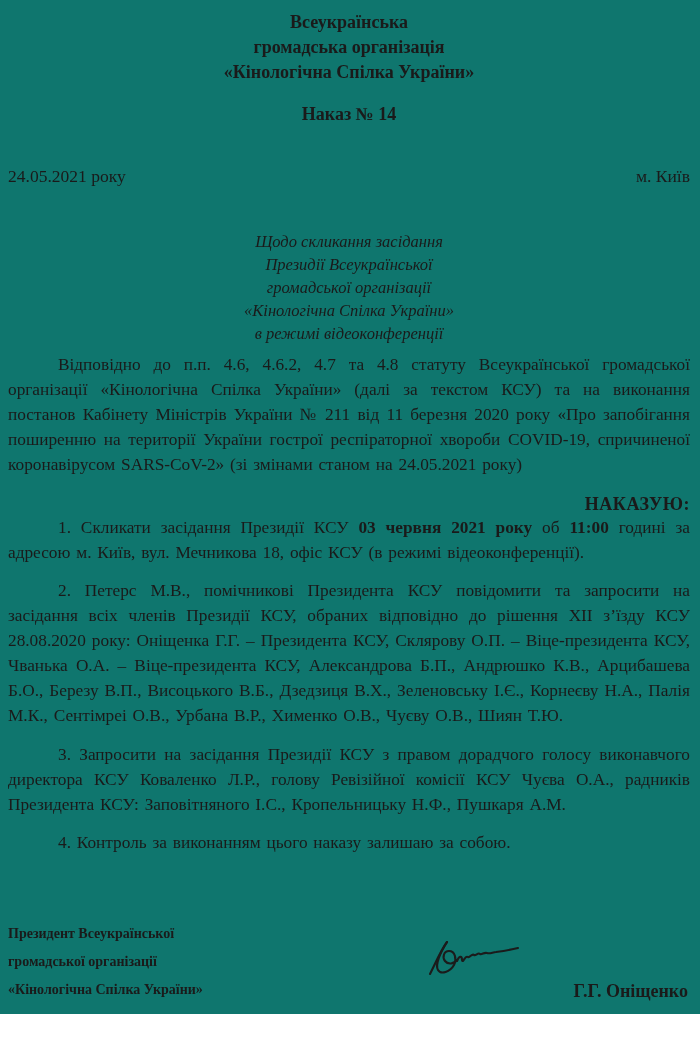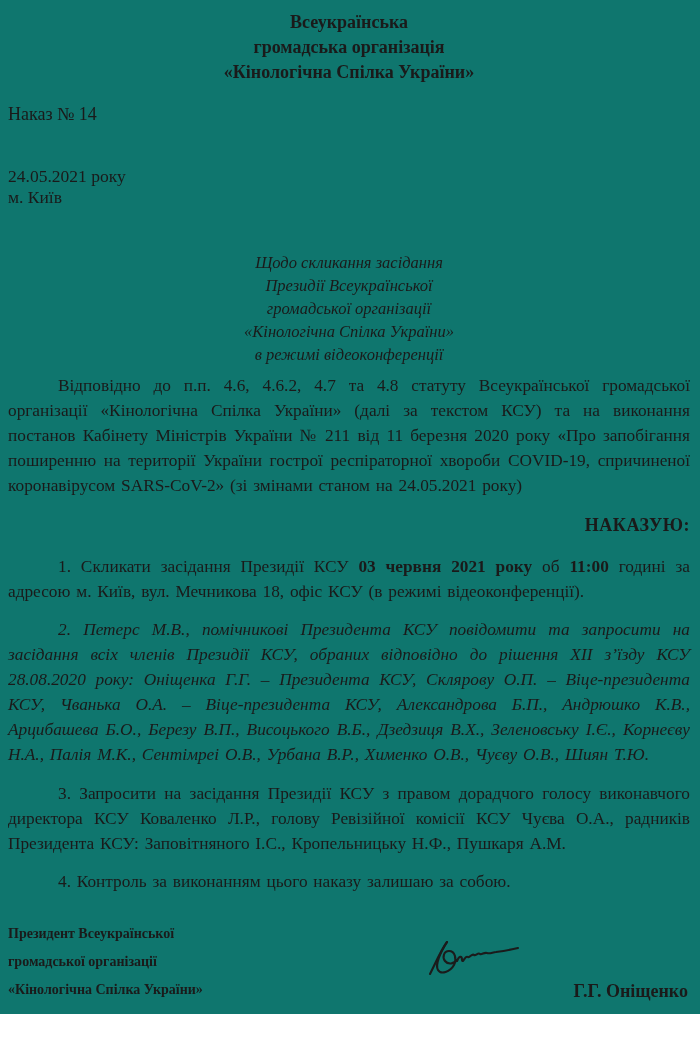--- a/index.html
+++ b/index.html
@@ -23,8 +23,8 @@
     line-height: 25px;
   }
   .order-title {
-    text-align: left;
-    font-weight: normal;
+    text-align: center;
+    font-weight: bold;
     font-size: 18px;
     margin-top: 19px;
   }

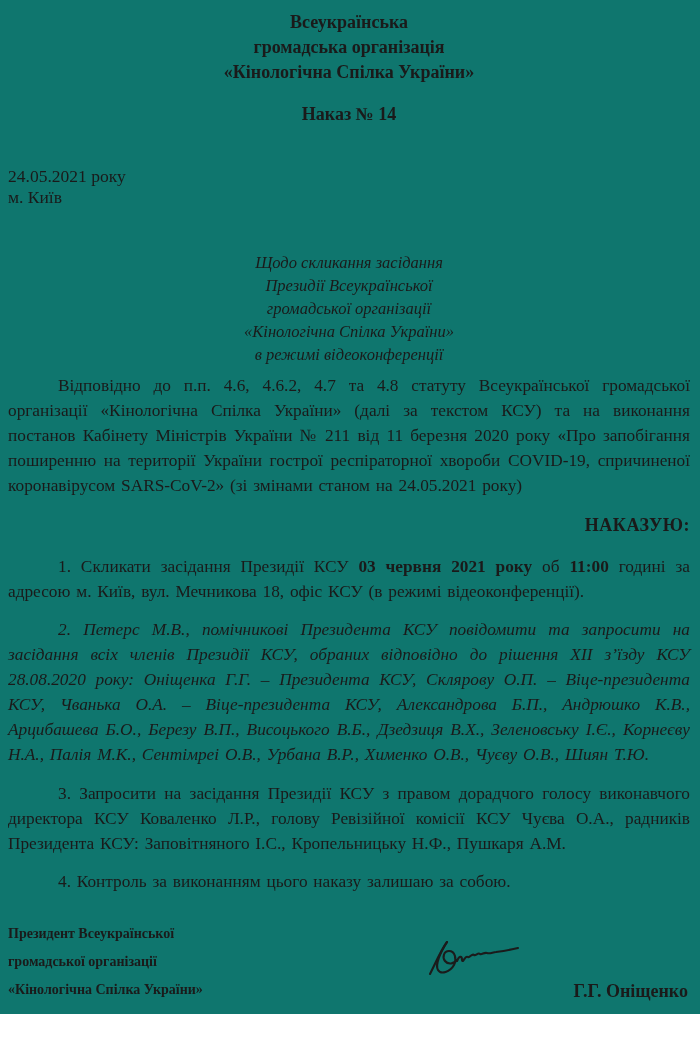--- a/index.html
+++ b/index.html
@@ -33,7 +33,6 @@
     justify-content: space-between;
     margin-top: 41px;
     font-size: 17.5px;
-    flex-direction: column;
   }
   .subject-block {
     margin-top: 43px;

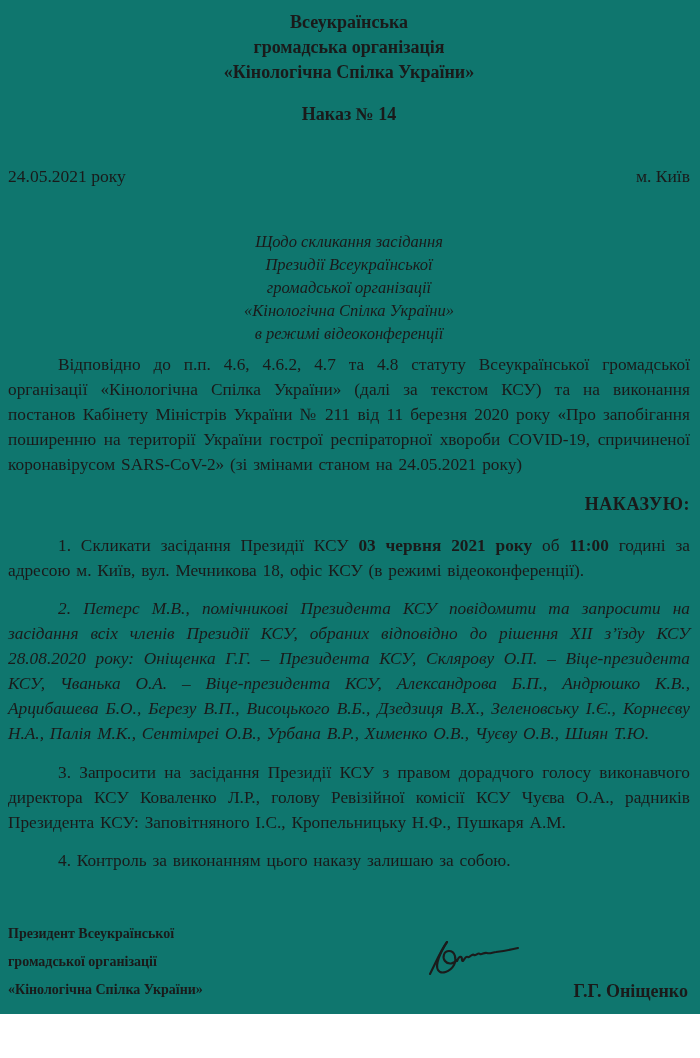--- a/index.html
+++ b/index.html
@@ -56,7 +56,7 @@
     margin-top: 17px;
     letter-spacing: 0.5px;
   }
-  .item-1 { margin-top: 18px; }
+  .item-1 { }
   .item-2 { margin-top: 13px; font-style: italic; }
   .item-3 { margin-top: 14px; }
   .item-4 { margin-top: 13px; }

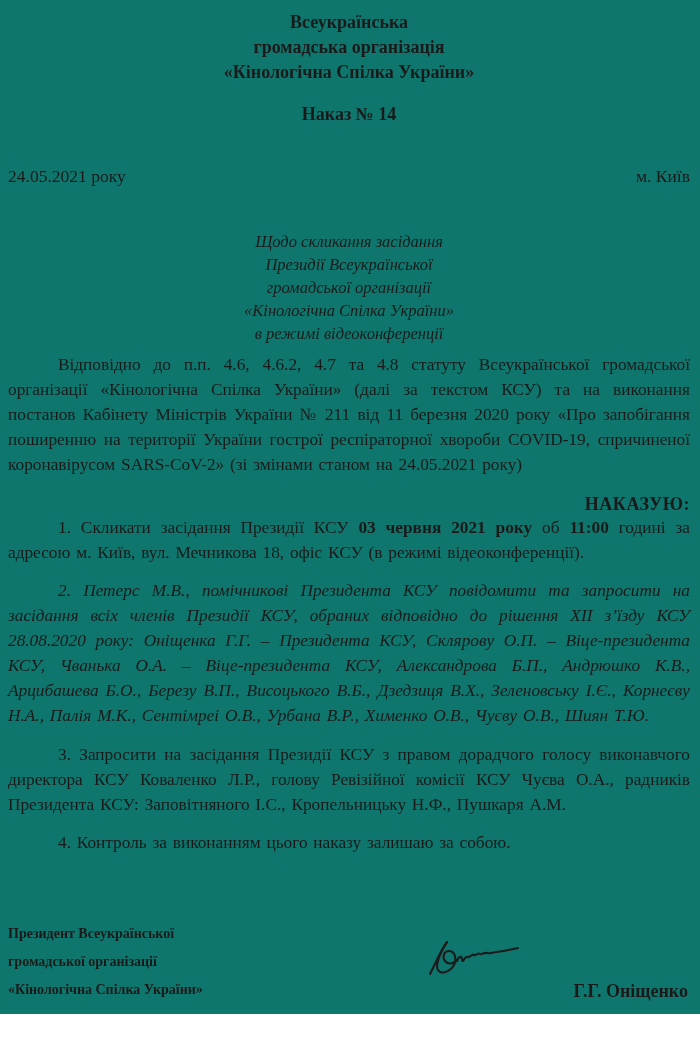--- a/index.html
+++ b/index.html
@@ -57,7 +57,7 @@
     letter-spacing: 0.5px;
   }
   .item-1 { }
-  .item-2 { margin-top: 13px; font-style: italic; }
+  .item-2 { margin-top: 13px; }
   .item-3 { margin-top: 14px; }
   .item-4 { margin-top: 13px; }
   .footer {

